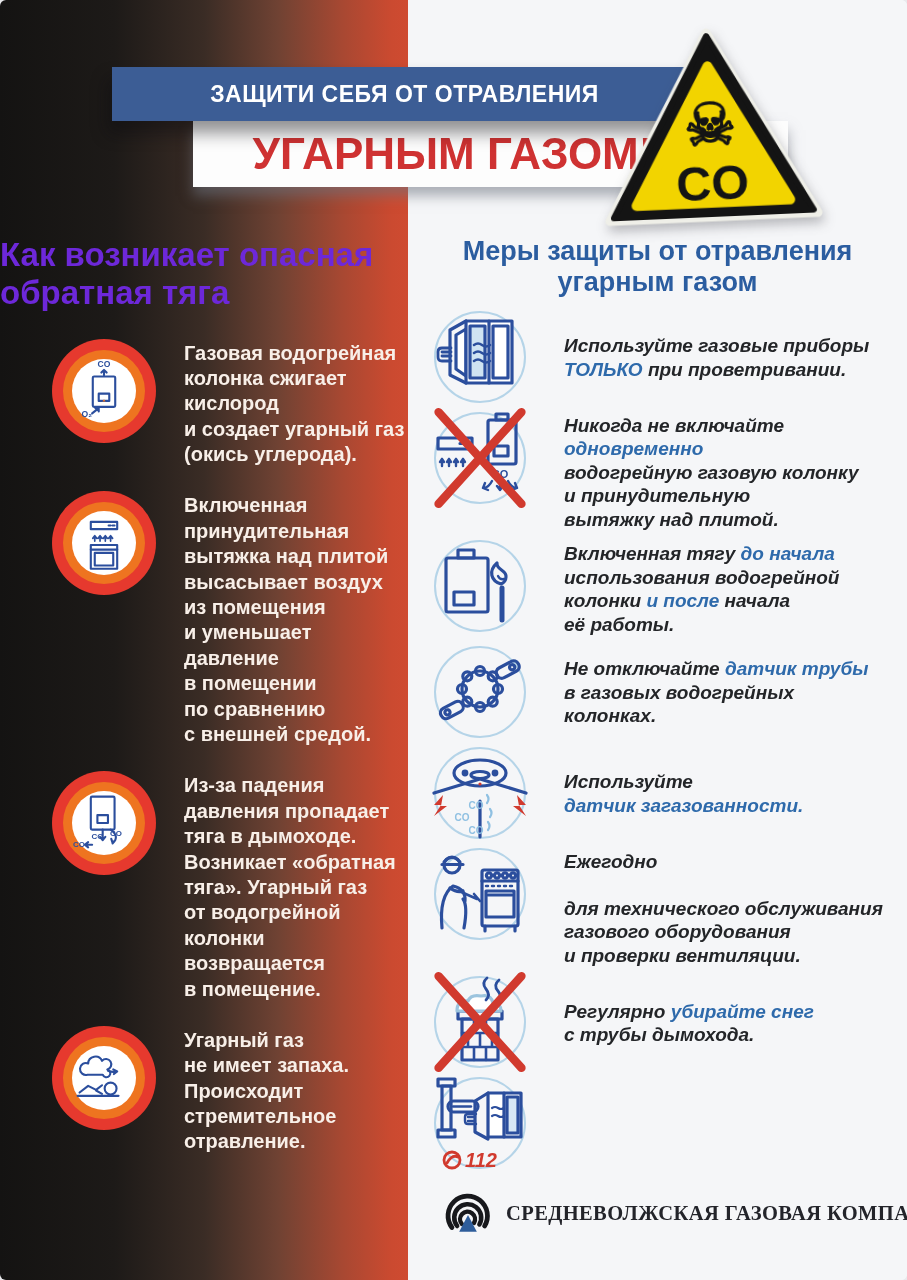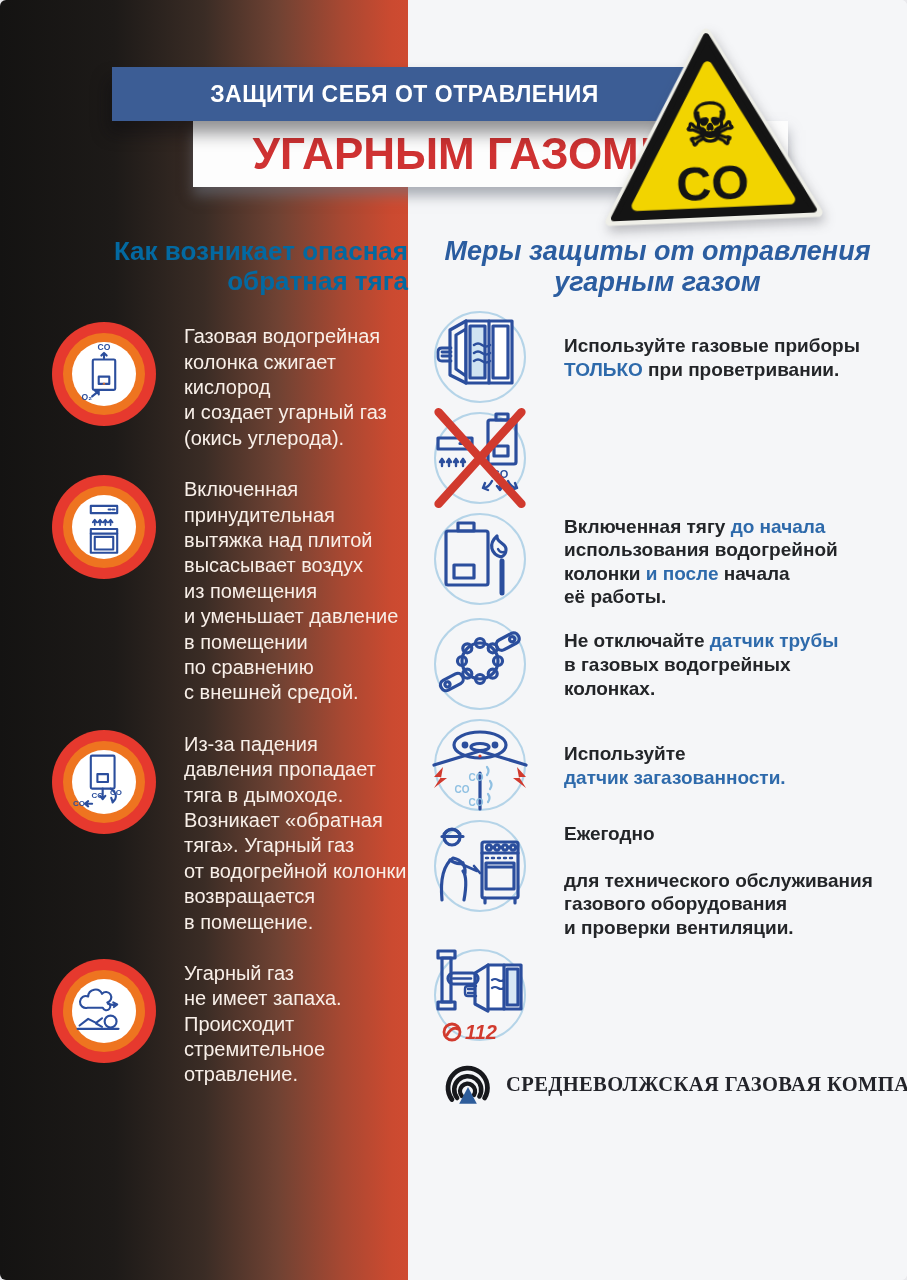--- a/index.html
+++ b/index.html
@@ -22,7 +22,7 @@
     transform:rotate(-2.5deg);filter:drop-shadow(2px 6px 6px rgba(40,40,50,.3));}
   
   .left-content{position:absolute;left:0;top:236px;width:408px;z-index:2;}
-  .lheading{color:#0369a1;font-size:26px;font-weight:700;text-align:right;line-height:1.16;
+  .lheading{color:#6d28d9;font-size:33px;font-weight:700;text-align:left;line-height:1.16;
     white-space:pre-line;margin:0 0 26px 0;}
   .lrow{display:flex;align-items:flex-start;padding-left:52px;margin-bottom:24px;}
   .lring{flex:0 0 104px;width:104px;height:104px;border-radius:50%;background:#e6392e;

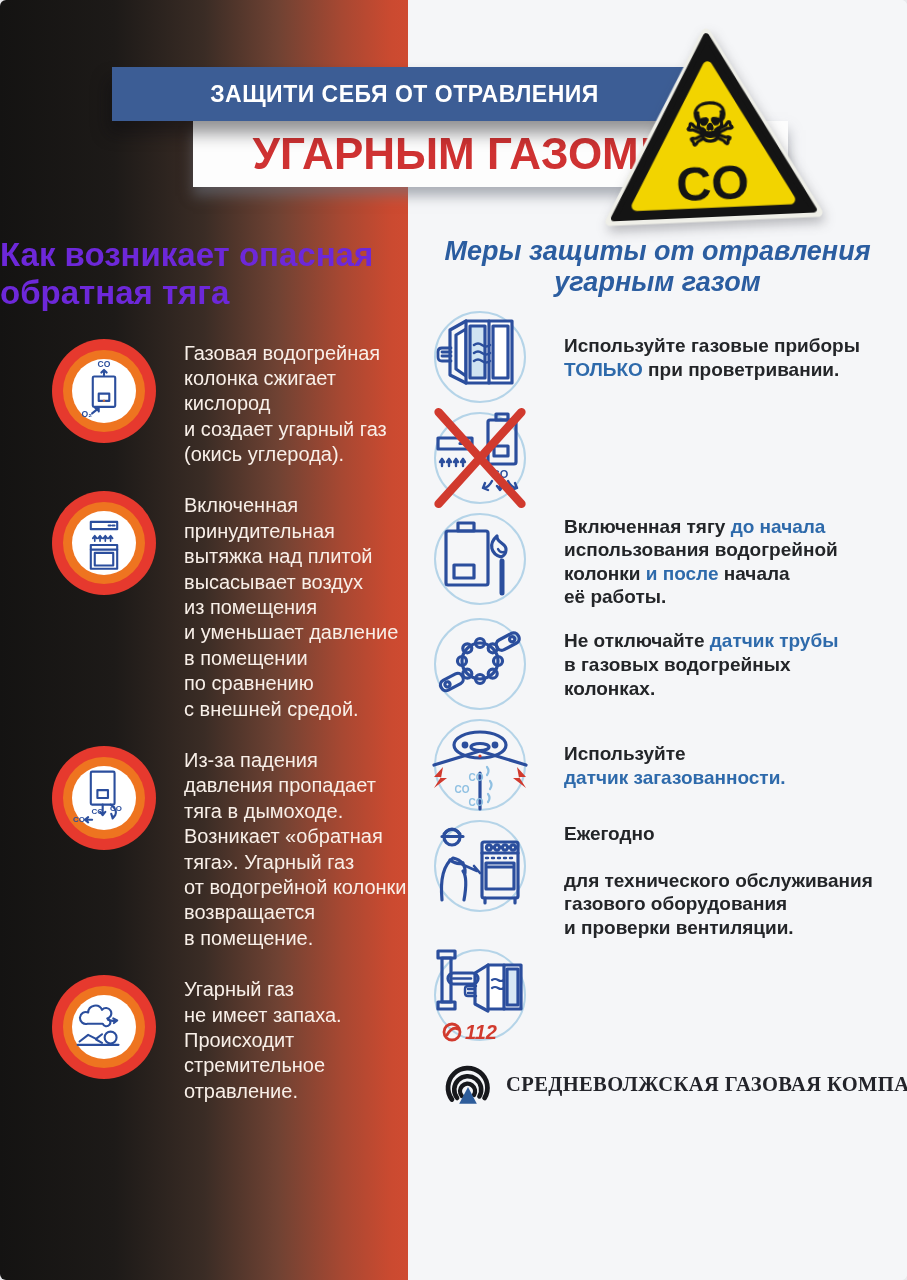--- a/index.html
+++ b/index.html
@@ -36,7 +36,7 @@
   
   .right-content{position:absolute;left:408px;top:236px;width:499px;z-index:2;}
   .rheading{color:#2b5da0;font-size:27px;font-weight:700;text-align:center;line-height:1.16;
-    white-space:pre-line;margin:0 0 12px 0;font-style:italic;}
+    white-space:pre-line;margin:0 0 12px 0;}
   .rrow{display:flex;align-items:flex-start;padding-left:26px;margin-bottom:9px;}
   .rrow.vcenter{align-items:center;}
   .rcirc{flex:0 0 92px;width:92px;height:92px;position:relative;margin-right:38px;}

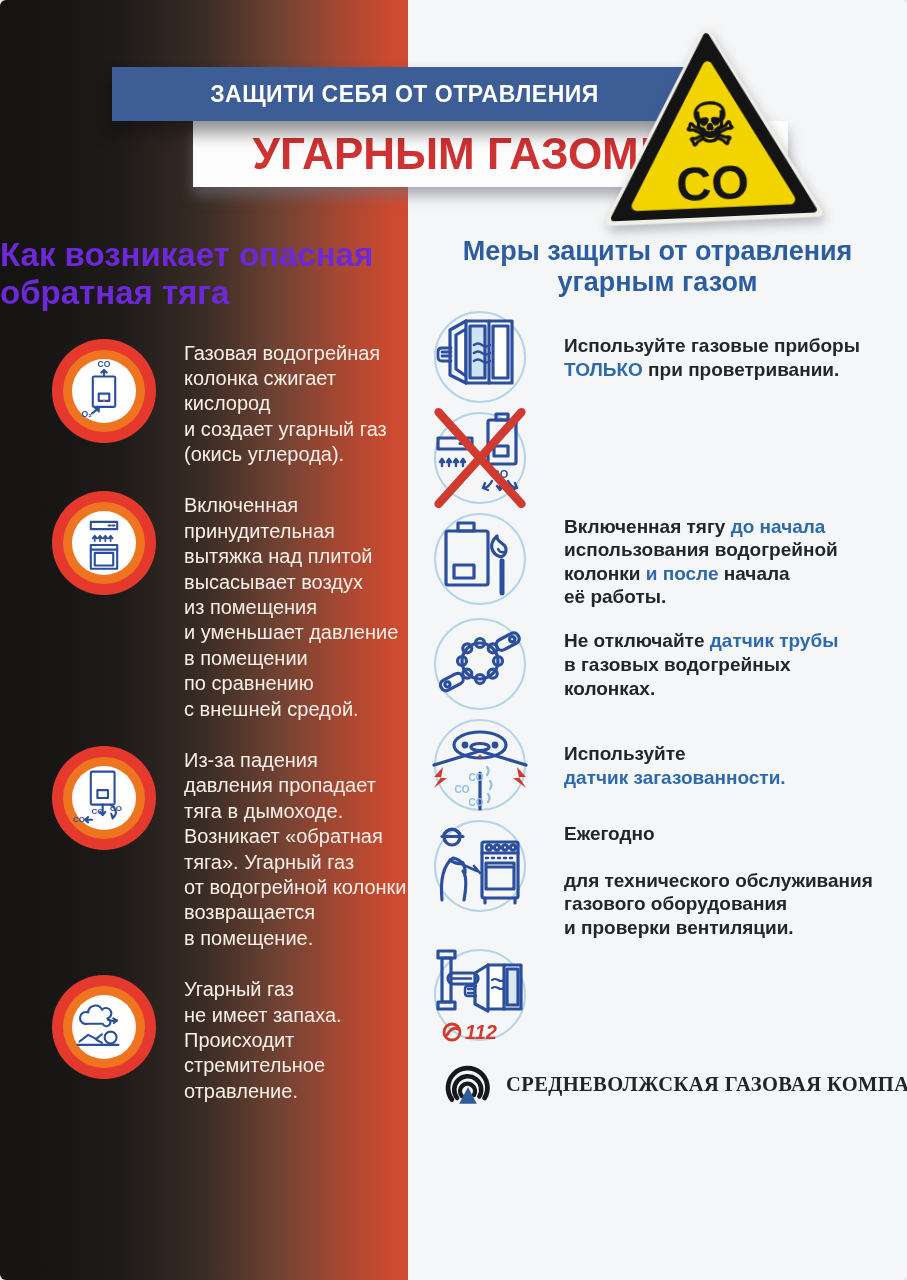--- a/index.html
+++ b/index.html
@@ -31,7 +31,7 @@
     display:flex;align-items:center;justify-content:center;}
   .lring-w{width:64px;height:64px;border-radius:50%;background:#ffffff;
     display:flex;align-items:center;justify-content:center;}
-  .ltext{color:#f8efe8;font-size:20px;font-weight:400;line-height:1.27;white-space:pre-line;
+  .ltext{color:#f8efe8;font-size:20px;font-weight:700;line-height:1.27;white-space:pre-line;
     margin-left:28px;padding-top:2px;}
   
   .right-content{position:absolute;left:408px;top:236px;width:499px;z-index:2;}

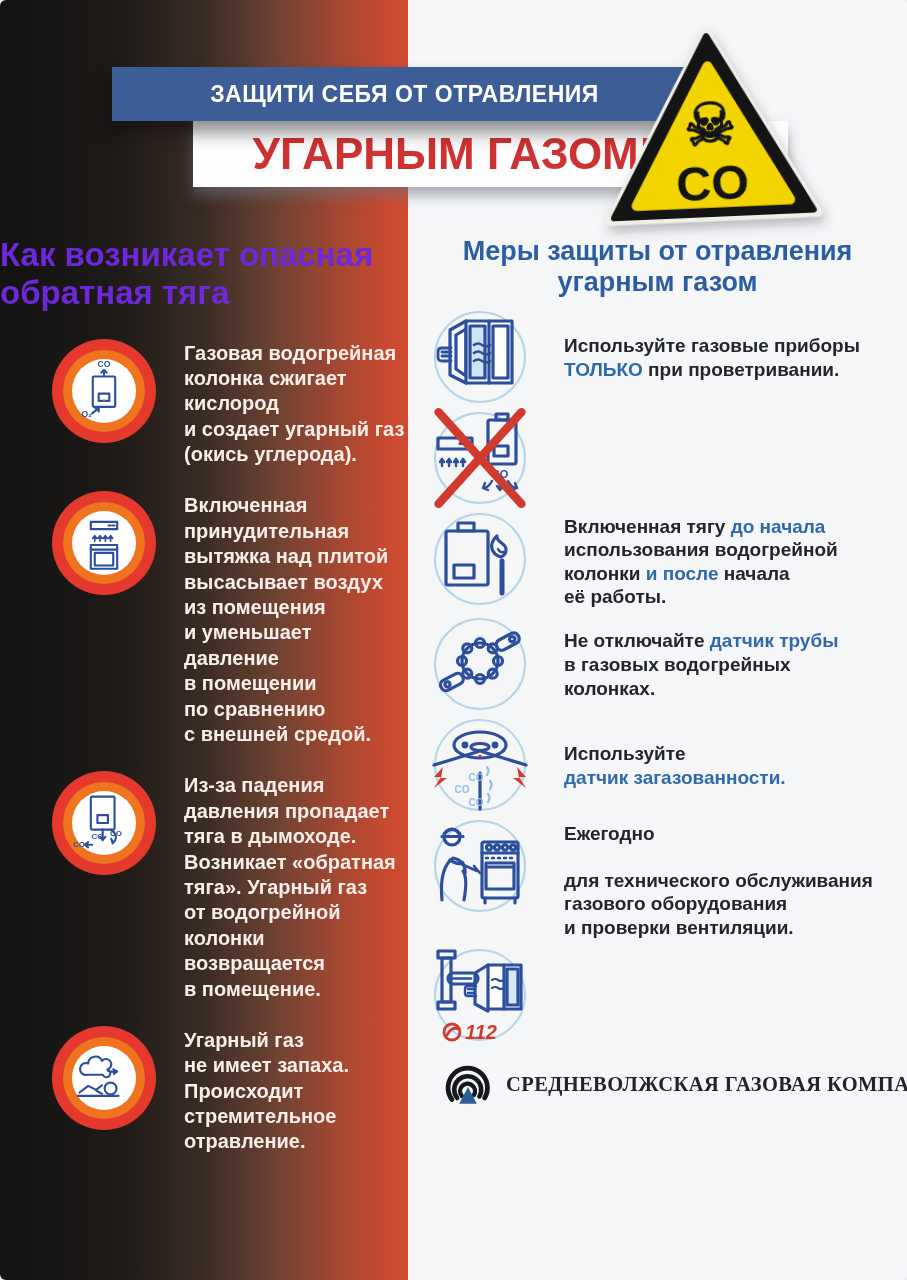--- a/index.html
+++ b/index.html
@@ -43,7 +43,7 @@
   .rcirc .circ{position:absolute;inset:0;border:2.5px solid #b5d4e8;border-radius:50%;}
   .rcirc svg.art{position:absolute;left:-4px;top:-4px;width:100px;height:100px;overflow:visible;}
   .rcirc svg.cross{position:absolute;left:-10px;top:-10px;width:112px;height:112px;}
-  .rtext{color:#232528;font-size:19px;font-weight:700;line-height:1.24;white-space:pre-line;padding-top:2px;}
+  .rtext{color:#232528;font-size:19px;font-weight:700;line-height:1.24;white-space:pre-line;padding-top:2px;font-style:italic;}
   .rtext .accent{color:#2e6aab;}
   
   .logo-row{display:flex;align-items:center;padding-left:34px;margin-top:16px;}

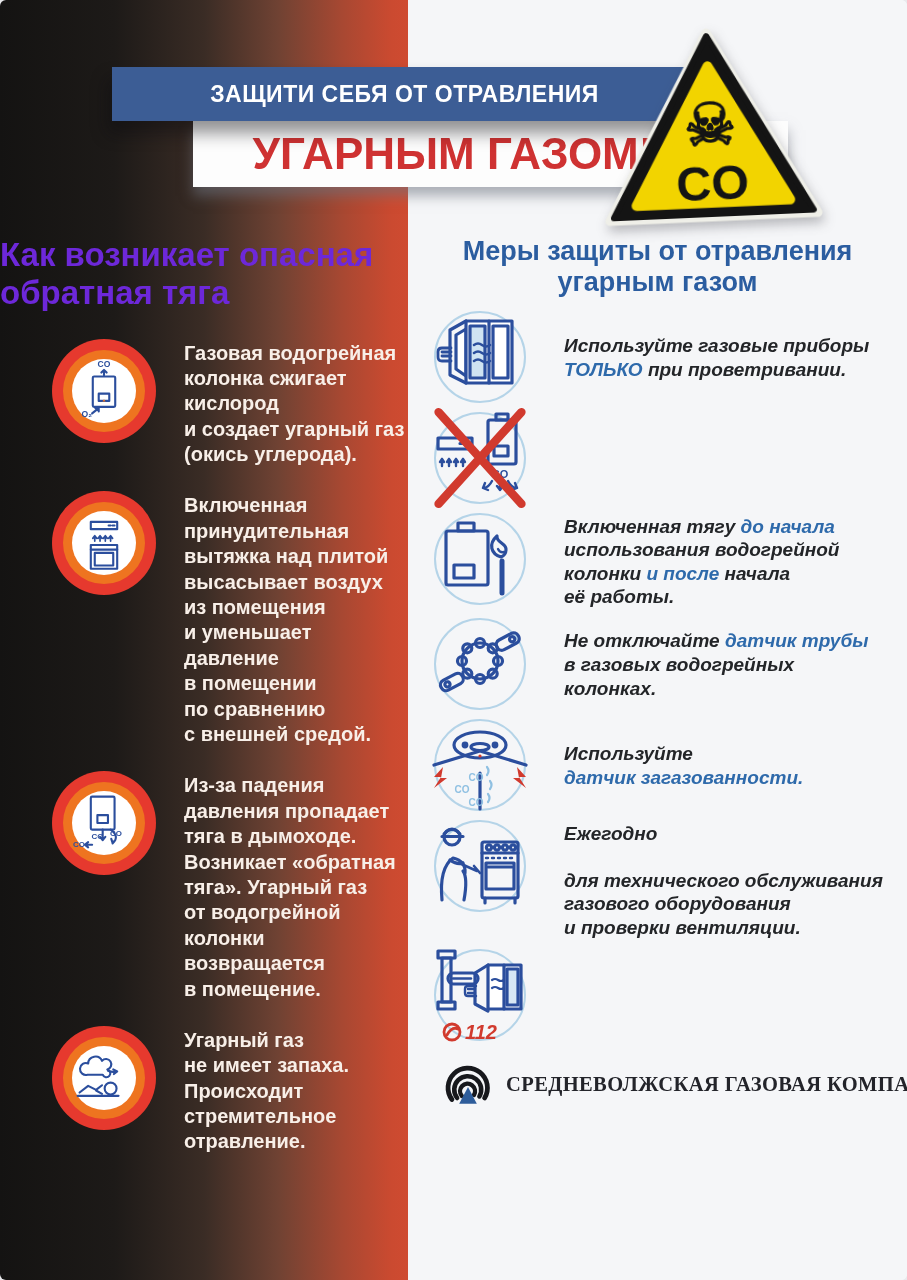--- a/index.html
+++ b/index.html
@@ -216,6 +216,11 @@
               <path d="M13 9 L87 91 M87 9 L13 91" stroke="#d13a2e" stroke-width="7.5" stroke-linecap="round" fill="none"></path>
             </svg>
           </div>
+          <div class="rtext"><span>Никогда не включайте
+</span><span class="accent">одновременно</span><span>
+водогрейную газовую колонку
+и принудительную
+вытяжку над плитой.</span></div>
         </div>
         <div class="rrow">
           <div class="rcirc">

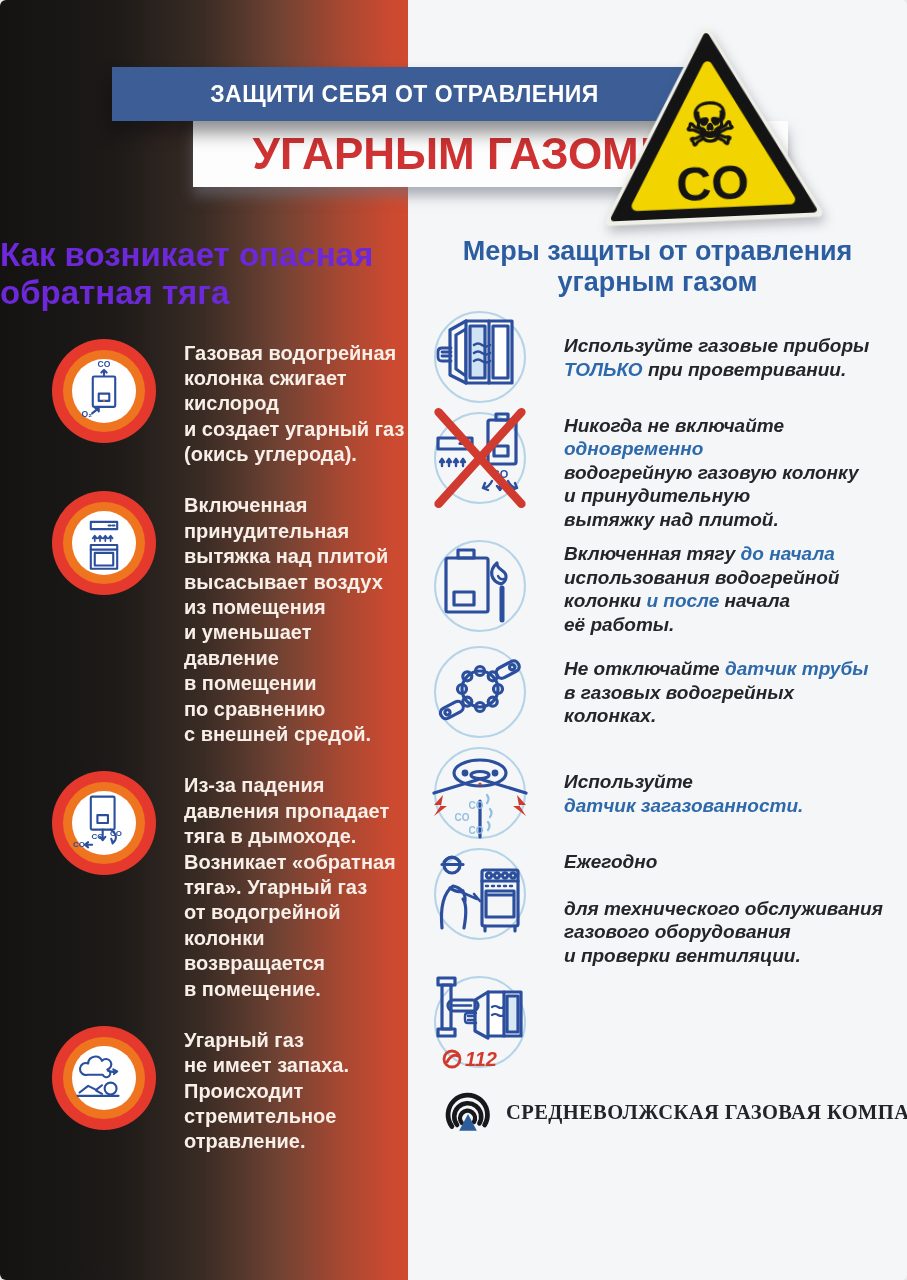--- a/index.html
+++ b/index.html
@@ -315,6 +315,23 @@
 газового оборудования
 и проверки вентиляции.</span></div>
         </div>
+        <div class="rrow vcenter">
+          <div class="rcirc">
+            <div class="circ"></div>
+            <svg class="art" viewBox="0 0 100 100" fill="none" stroke="#2b4e9d" stroke-width="3.2" stroke-linecap="round" stroke-linejoin="round">
+              <rect x="32" y="47" width="36" height="41"></rect>
+              <rect x="28" y="39" width="44" height="8"></rect>
+    <path d="M32 61 h36 M32 75 h36 M44 47 v14 M56 47 v14 M38 61 v14 M50 61 v14 M62 61 v14 M44 75 v13 M56 75 v13" stroke-width="2.6"></path>
+    <path d="M27 39 q0 -11 11 -10 q3 -7 13 -5 q10 -2 12 7 q8 0 8 8 z" fill="#ffffff" stroke="#9cc4de"></path>
+    <path d="M56 28 q5 -5 0 -11 q-5 -6 1 -11 M68 30 q5 -5 0 -11 q-5 -6 1 -11" stroke-width="2.8"></path>
+            </svg>
+            <svg class="cross" viewBox="0 0 100 100">
+              <path d="M13 9 L87 91 M87 9 L13 91" stroke="#d13a2e" stroke-width="7.5" stroke-linecap="round" fill="none"></path>
+            </svg>
+          </div>
+          <div class="rtext"><span>Регулярно </span><span class="accent">убирайте снег</span><span>
+с трубы дымохода.</span></div>
+        </div>
         <div class="rrow">
           <div class="rcirc">
             <div class="circ"></div>

